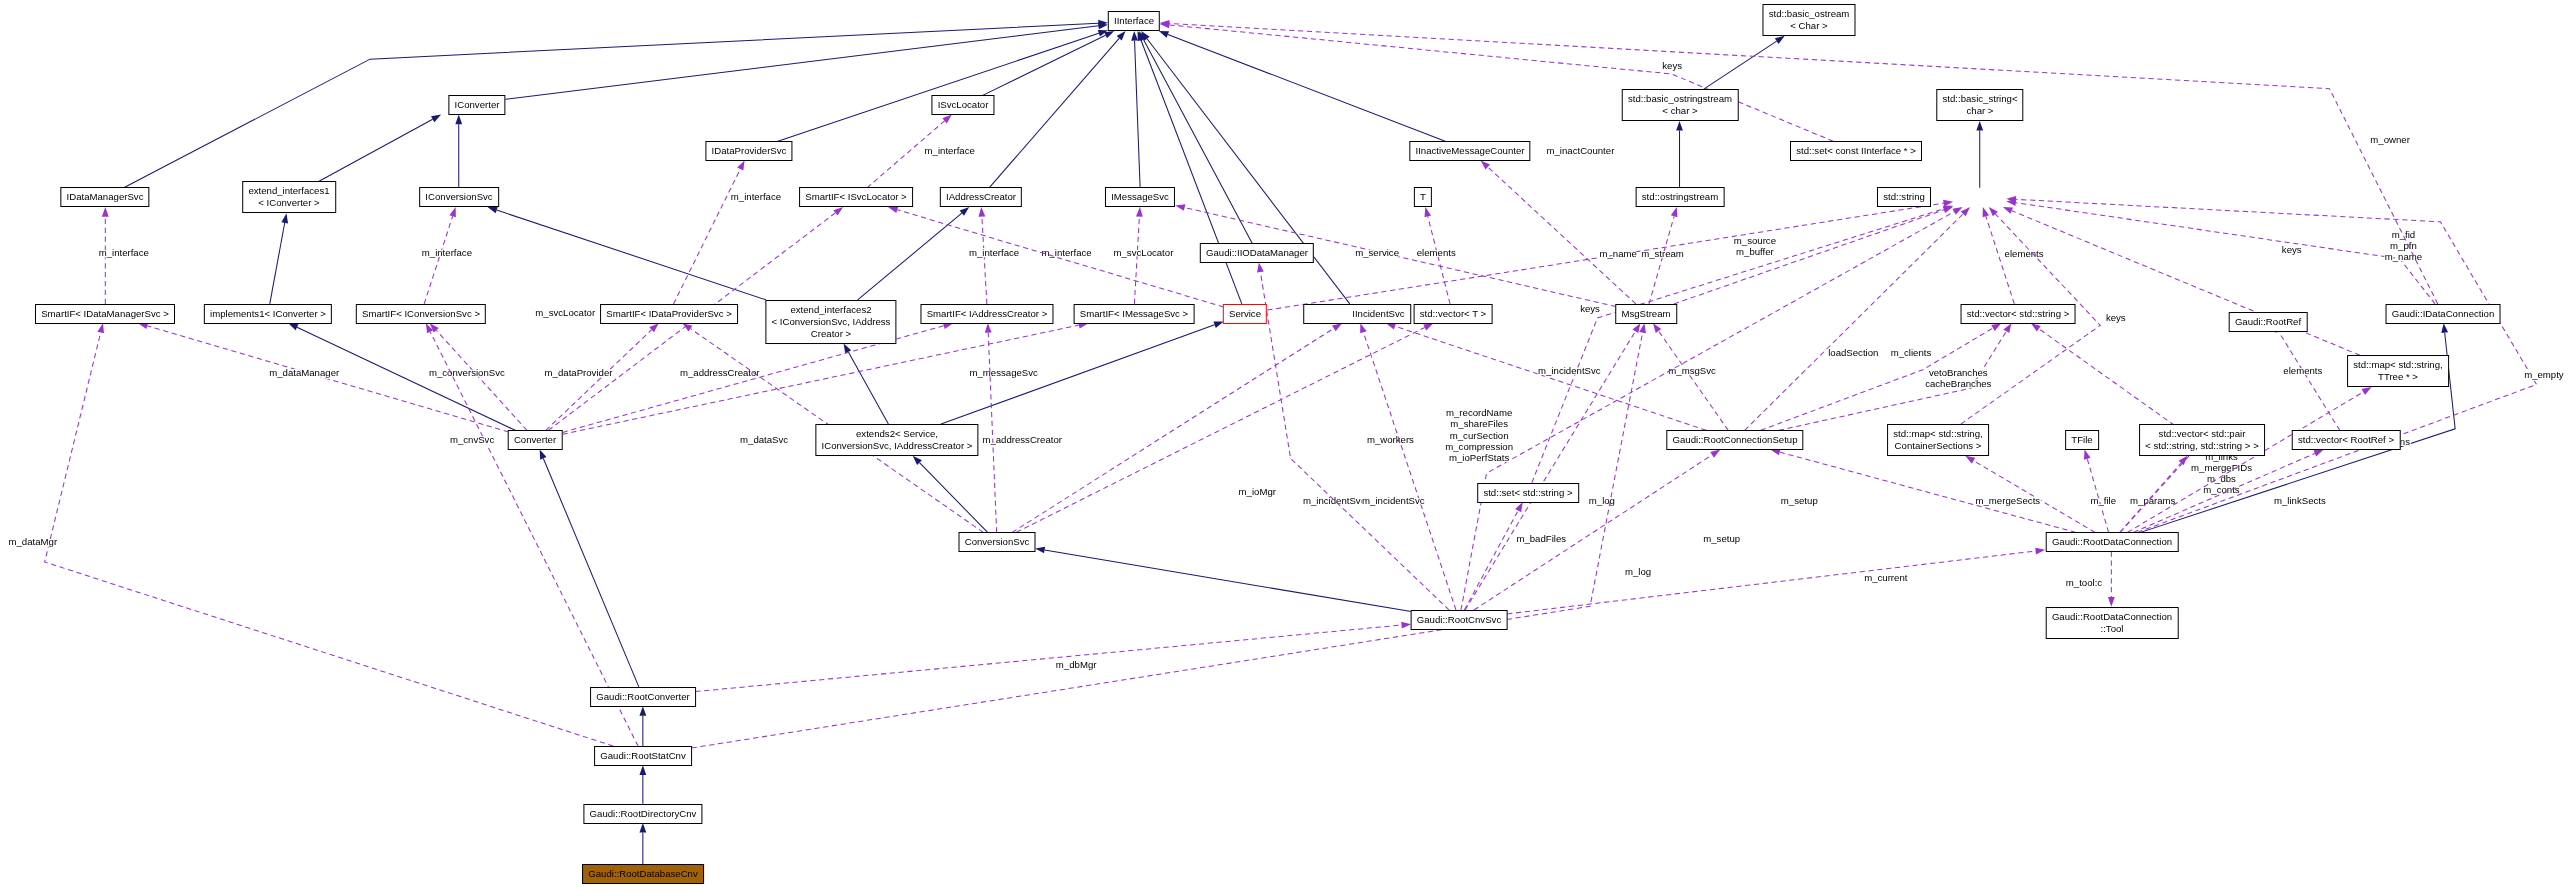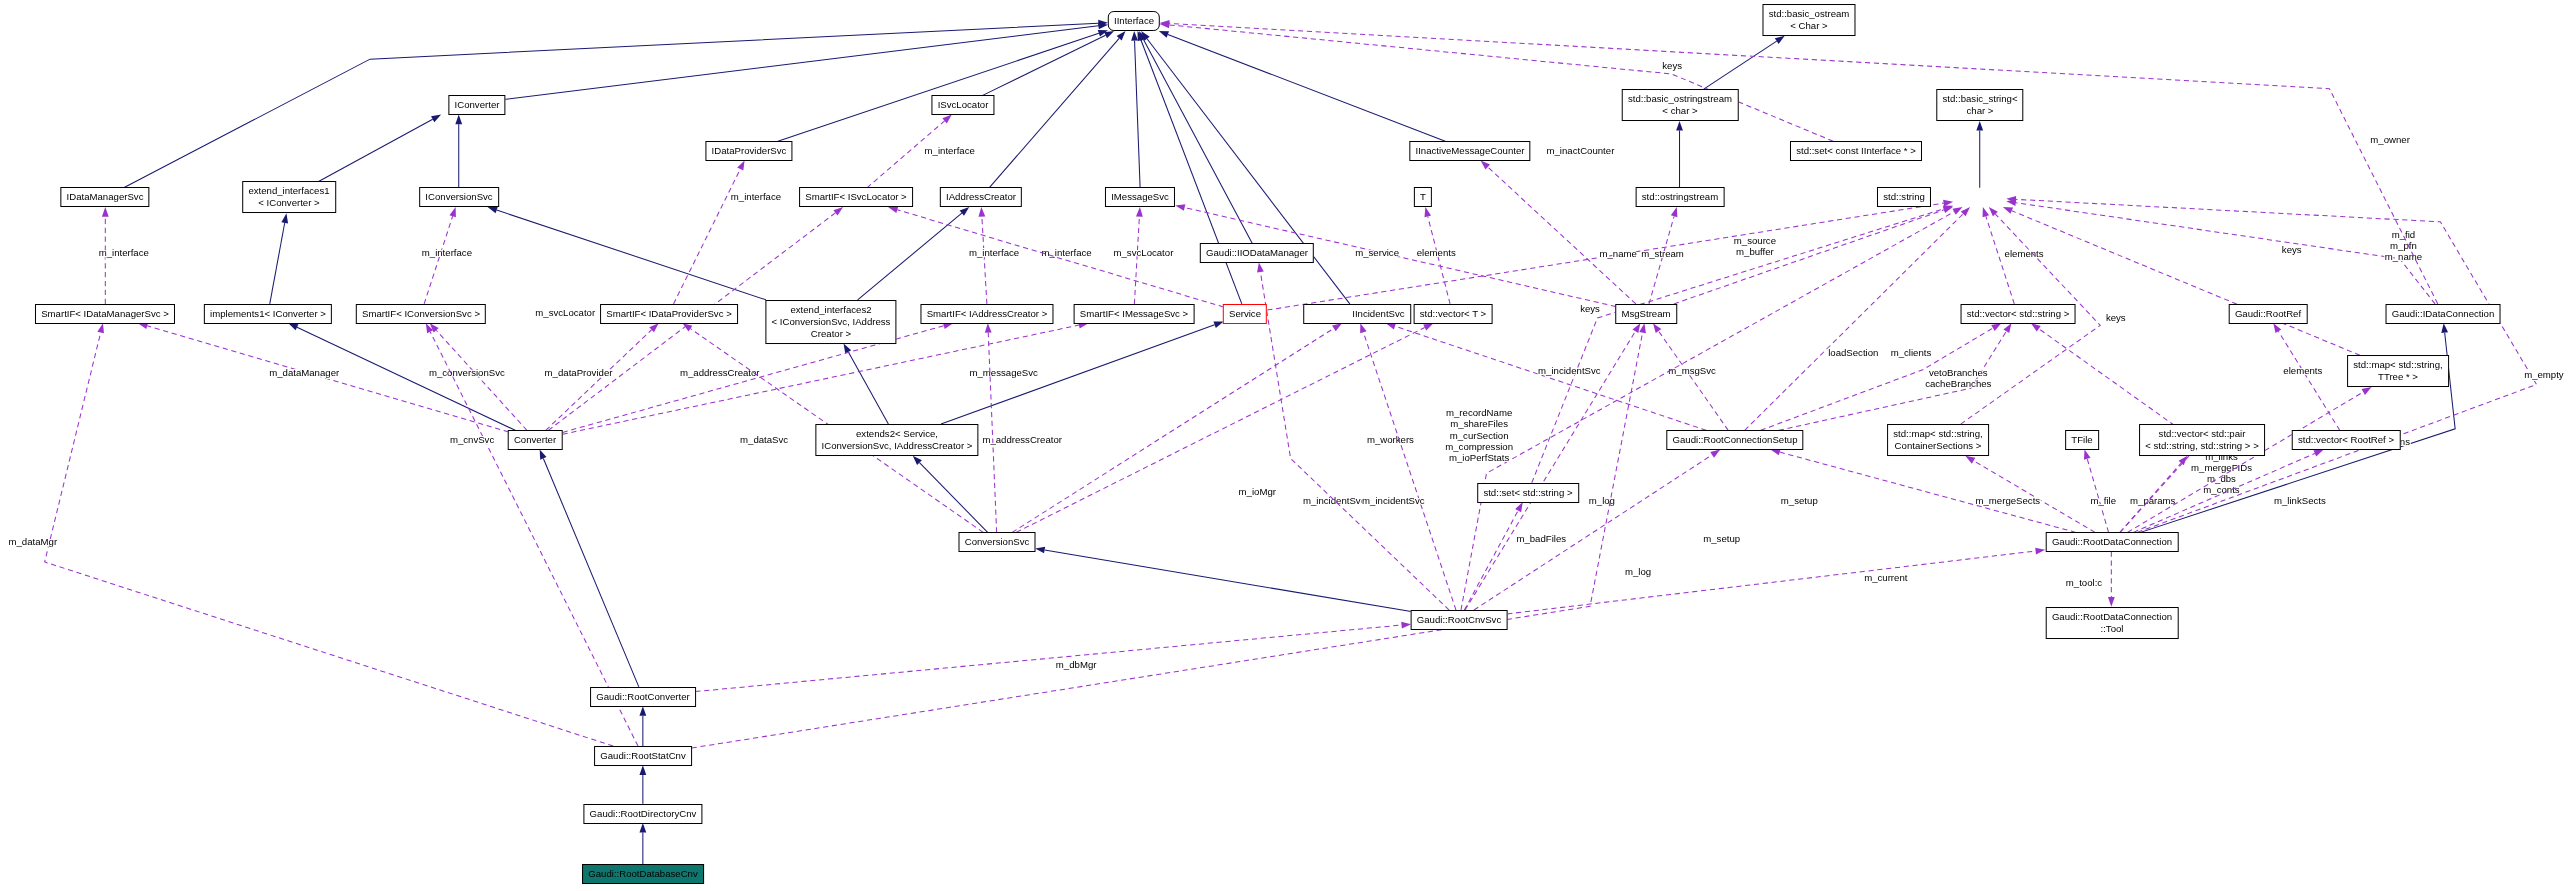--- a/index.html
+++ b/index.html
@@ -428,7 +428,7 @@
       </g>
     </svg>
 
-<div class="node" style="left: 1134px; top: 21.4px; border-radius: 6px;">IInterface</div>
+<div class="node" style="left: 1134px; top: 21.4px;">IInterface</div>
     <div class="node" style="left: 1809px; top: 20px;">std::basic_ostream
 &lt; Char &gt;</div>
     <div class="node" style="left: 459px; top: 105px; margin-left: 18px;">IConverter</div>

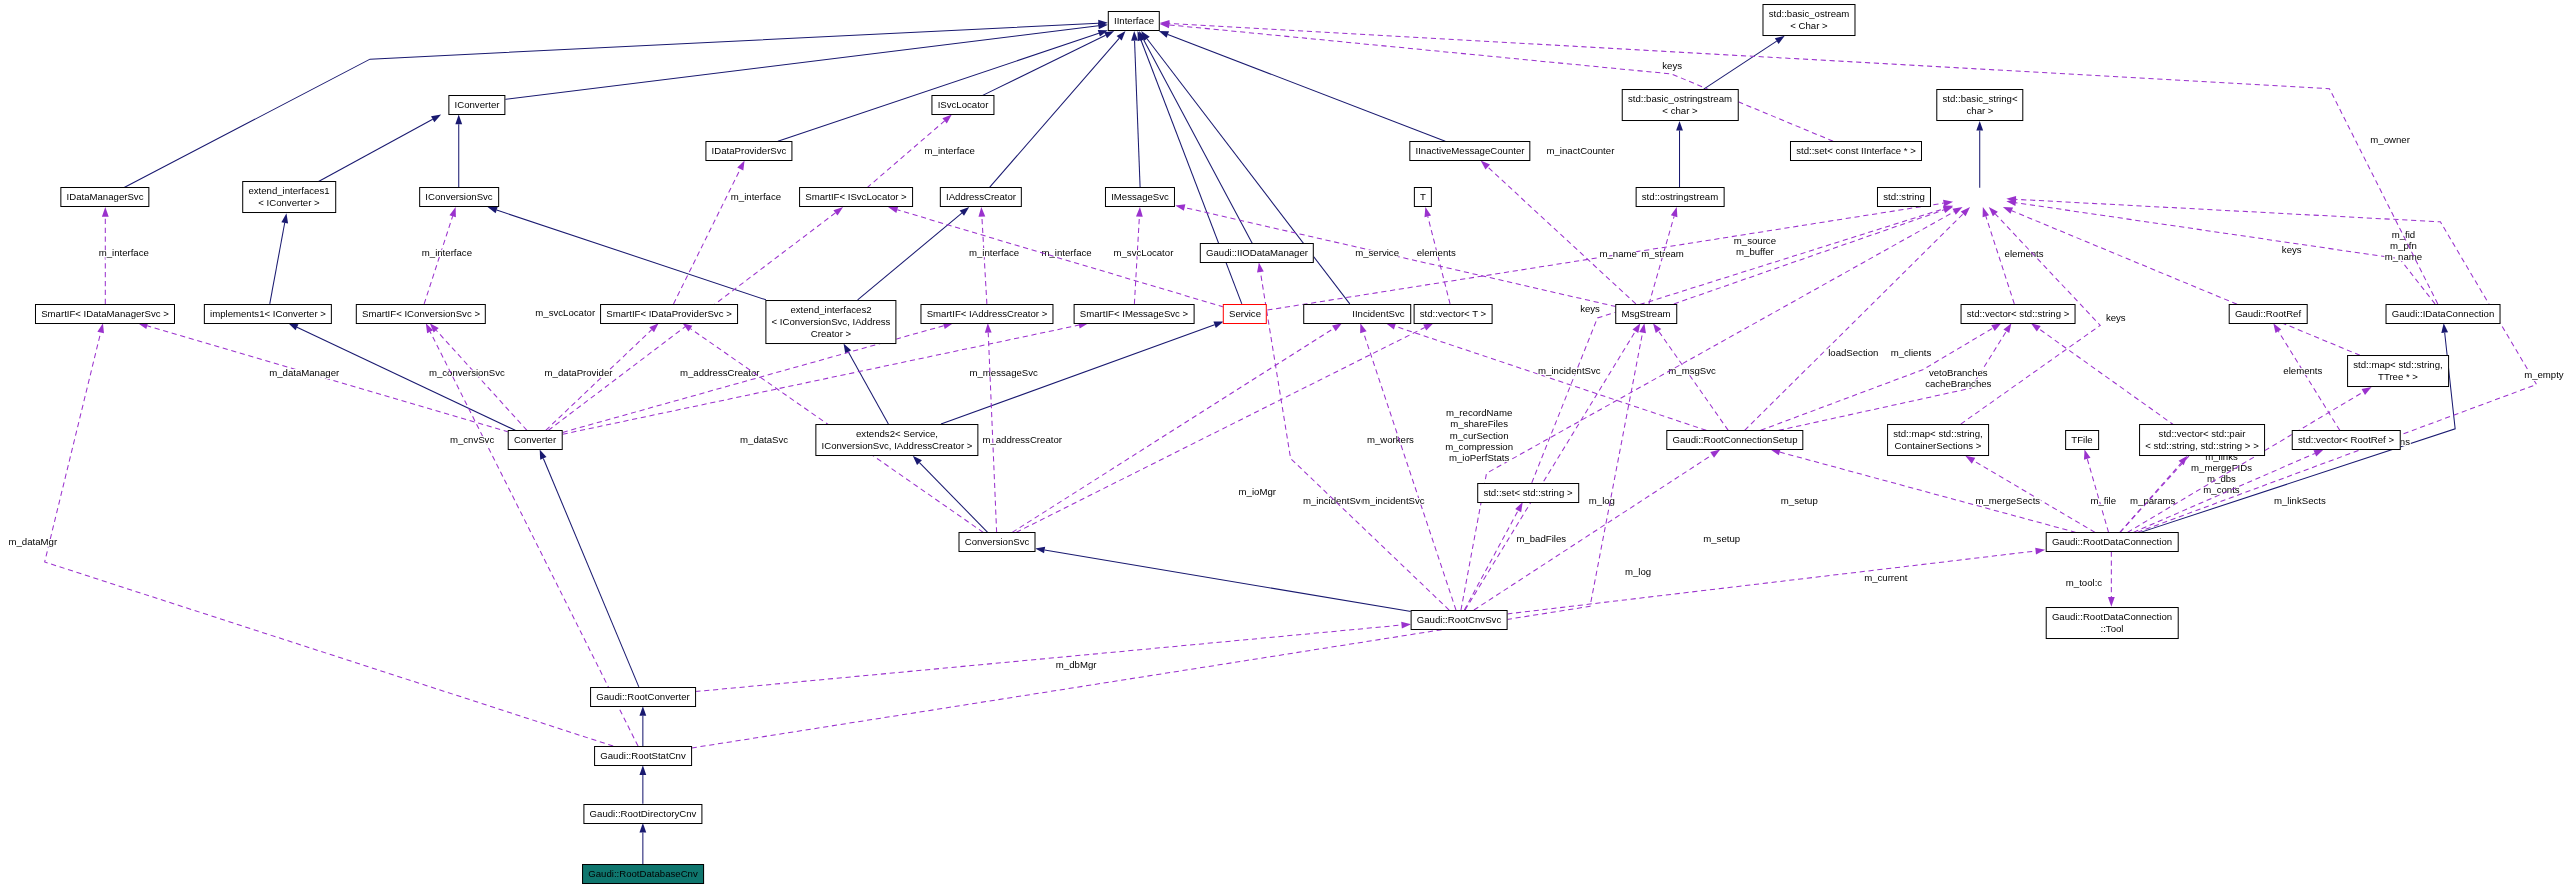--- a/index.html
+++ b/index.html
@@ -465,7 +465,7 @@
     <div class="node" style="left: 1453px; top: 314px;">std::vector&lt; T &gt;</div>
     <div class="node" style="left: 1646px; top: 314px;">MsgStream</div>
     <div class="node" style="left: 2018px; top: 314px;">std::vector&lt; std::string &gt;</div>
-    <div class="node" style="left: 2268px; top: 314px;">Gaudi::RootRef</div>
+    <div class="node" style="left: 2268px; top: 322px;">Gaudi::RootRef</div>
     <div class="node" style="left: 2443px; top: 314px;">Gaudi::IDataConnection</div>
     <div class="node" style="left: 2398px; top: 371px;">std::map&lt; std::string,
 TTree * &gt;</div>

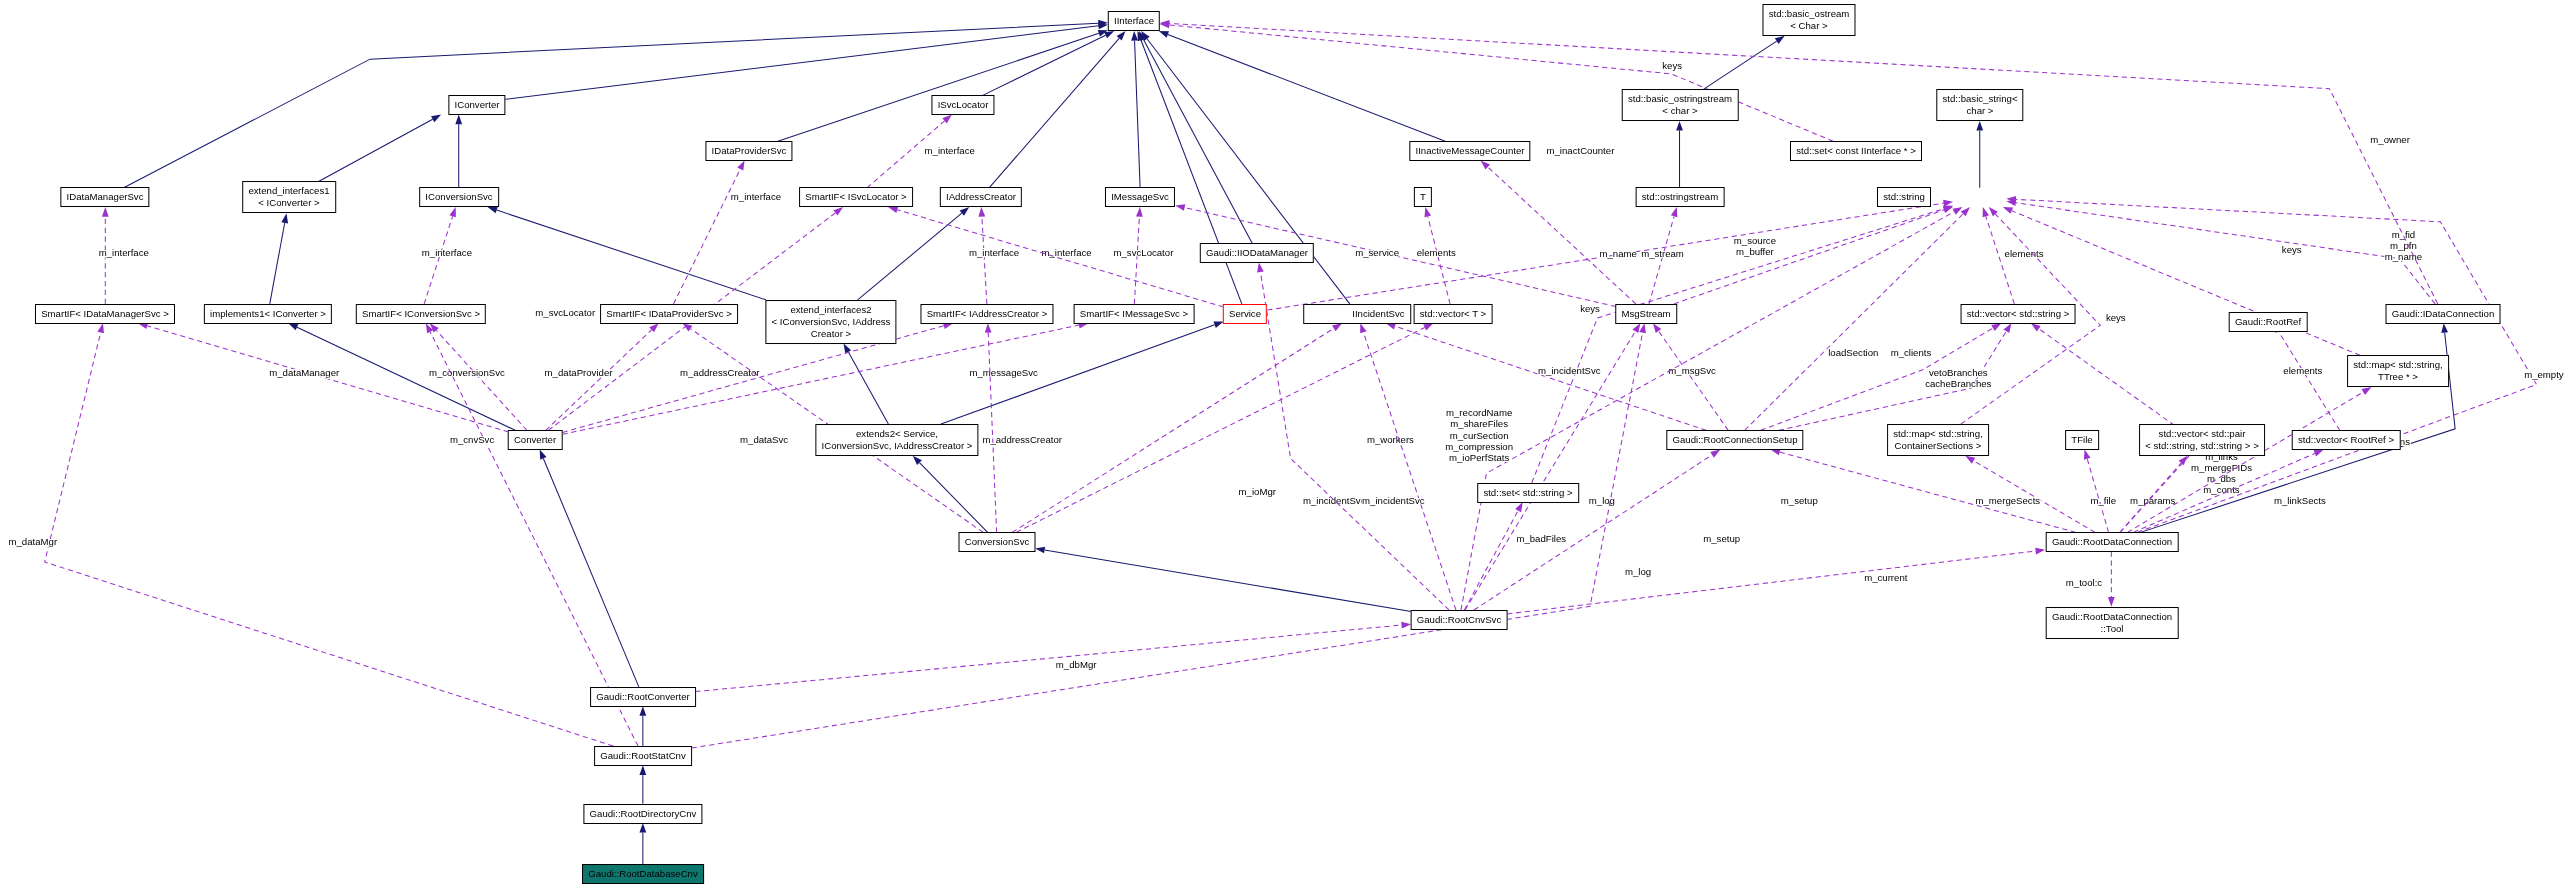--- a/index.html
+++ b/index.html
@@ -20,7 +20,7 @@
     z-index:2;
   }
   .node.red{border-color:#ff0000;}
-  .node.main{background:#0f766e;}
+  .node.main{background:#a16207;}
   .edge-label{
     font-size:13px;
     fill:#000000;

